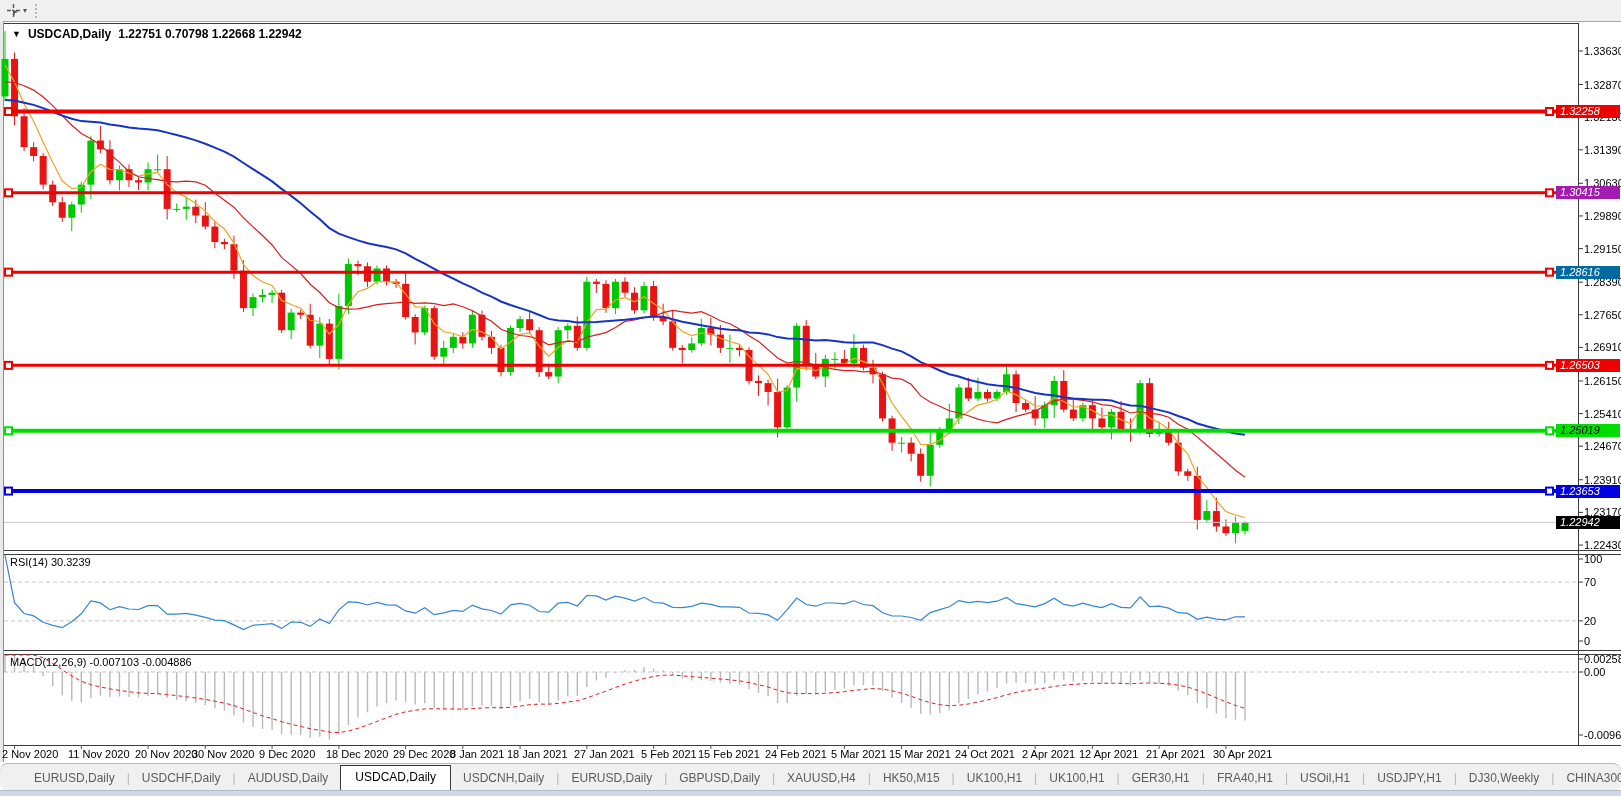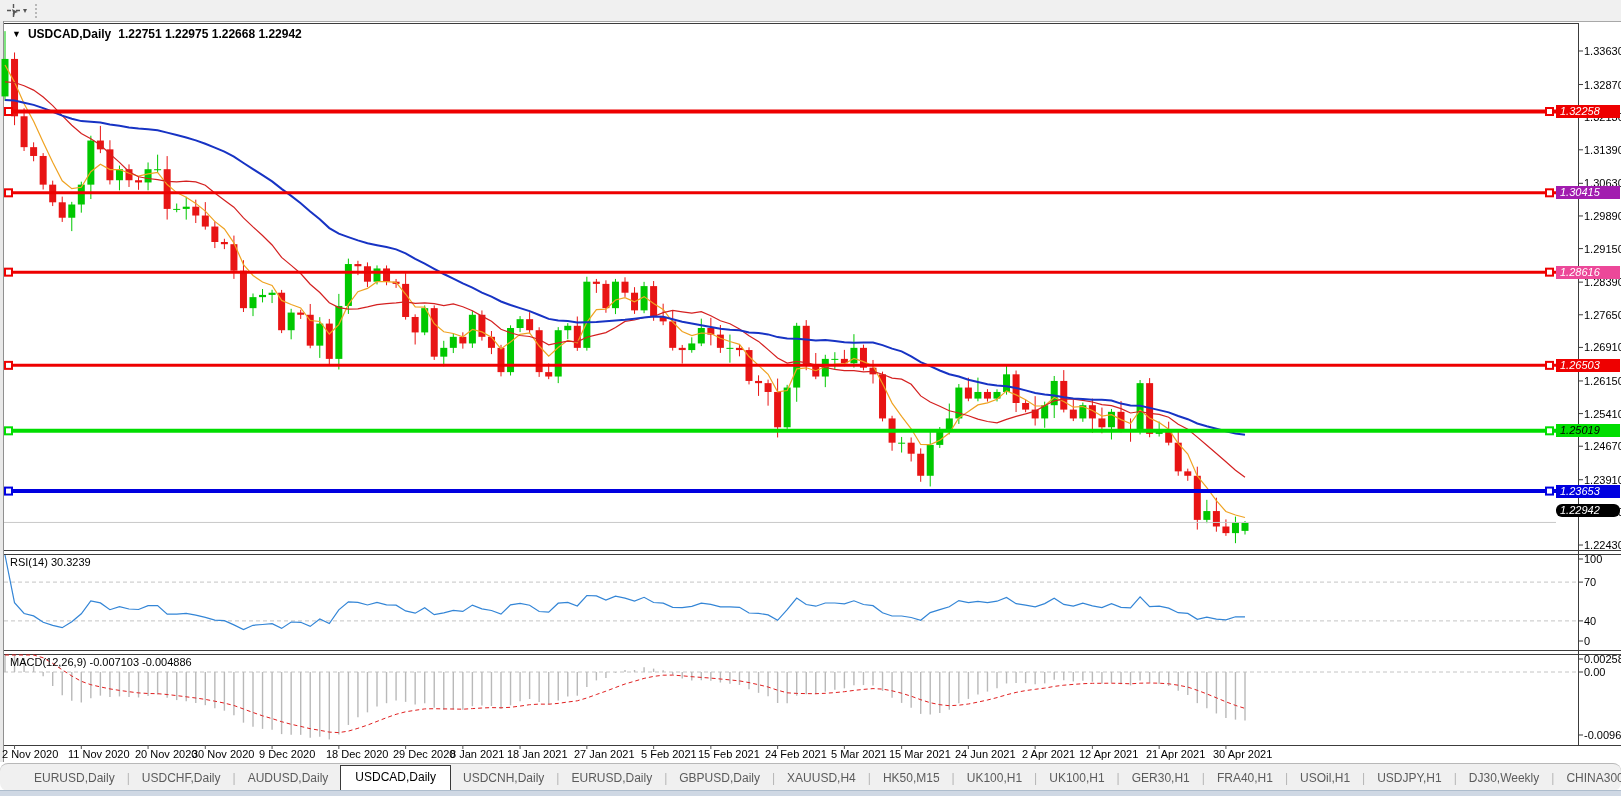--- a/index.html
+++ b/index.html
@@ -526,7 +526,7 @@
 <div id="chart-title" class="abs">
   <span class="tri">▼</span>
   <span>USDCAD,Daily</span>
-  <span style="font-weight:bold;">1.22751 1.22975 1.22668 1.22942</span>
+  <span style="font-weight:bold;">1.22751 0.70798 1.22668 1.22942</span>
 </div>
 
 <div class="abs panel-label" style="left:10px;top:556px;">RSI(14) 30.3239</div>

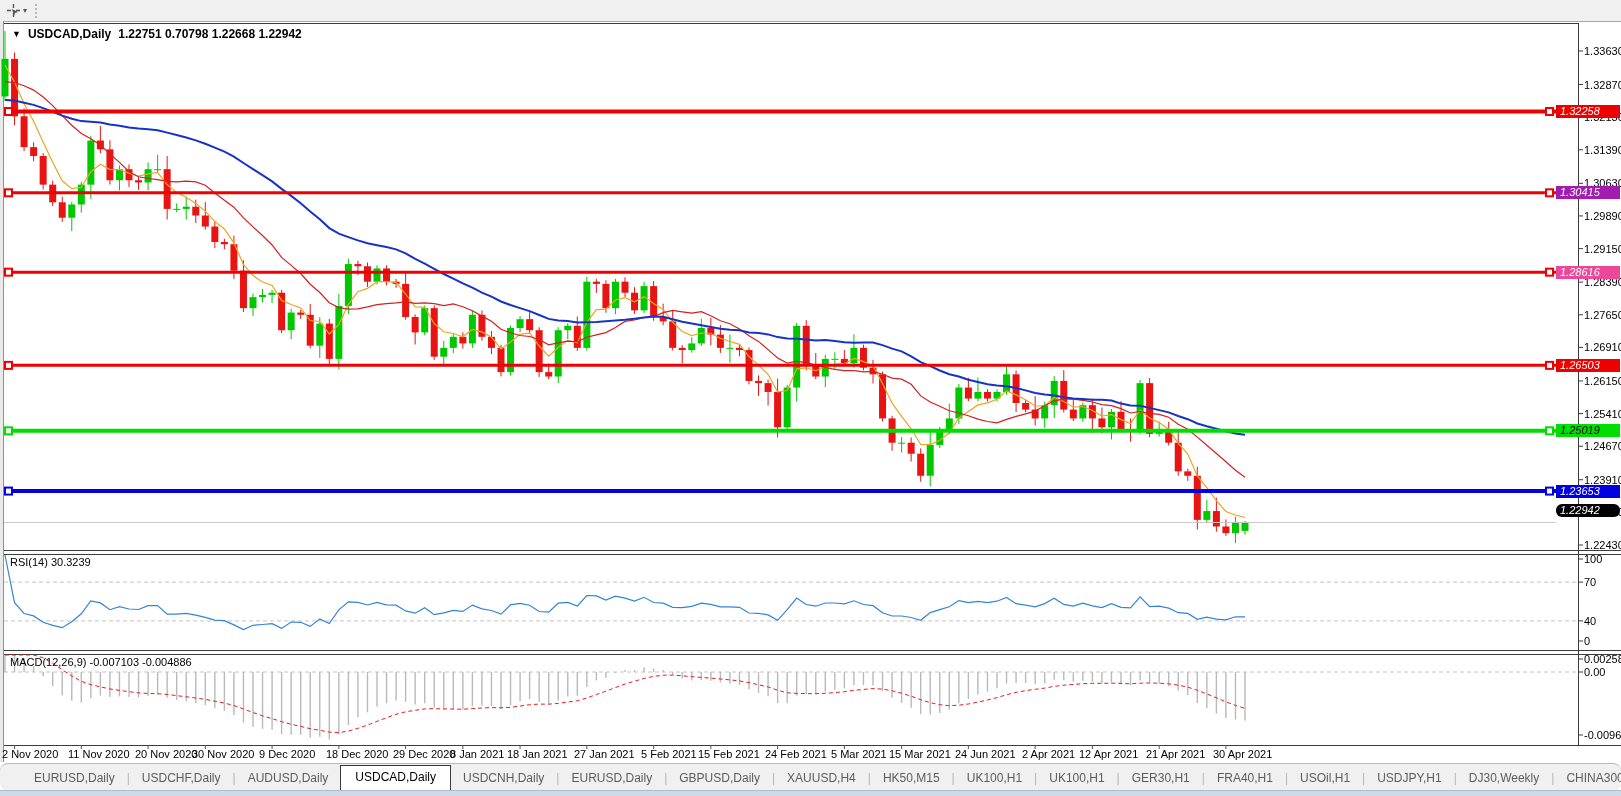--- a/index.html
+++ b/index.html
@@ -558,7 +558,7 @@
     <div class="abs axis-label" style="top: 729px;">-0.00968</div>
     <div class="abs price-tag" style="top: 105px; background: rgb(238, 0, 0); color: rgb(255, 255, 255);">1.32258</div>
     <div class="abs price-tag" style="top: 186px; background: #a21caf; color: rgb(255, 255, 255);">1.30415</div>
-    <div class="abs price-tag" style="top: 266px; background: #ec4899; color: rgb(255, 255, 255);">1.28616</div>
+    <div class="abs price-tag" style="top: 266px; background: #0369a1; color: rgb(255, 255, 255);">1.28616</div>
     <div class="abs price-tag" style="top: 359px; background: rgb(238, 0, 0); color: rgb(255, 255, 255);">1.26503</div>
     <div class="abs price-tag" style="top: 424px; background: rgb(0, 221, 0); color: rgb(0, 0, 0);">1.25019</div>
     <div class="abs price-tag" style="top: 485px; background: rgb(0, 0, 224); color: rgb(255, 255, 255);">1.23653</div>

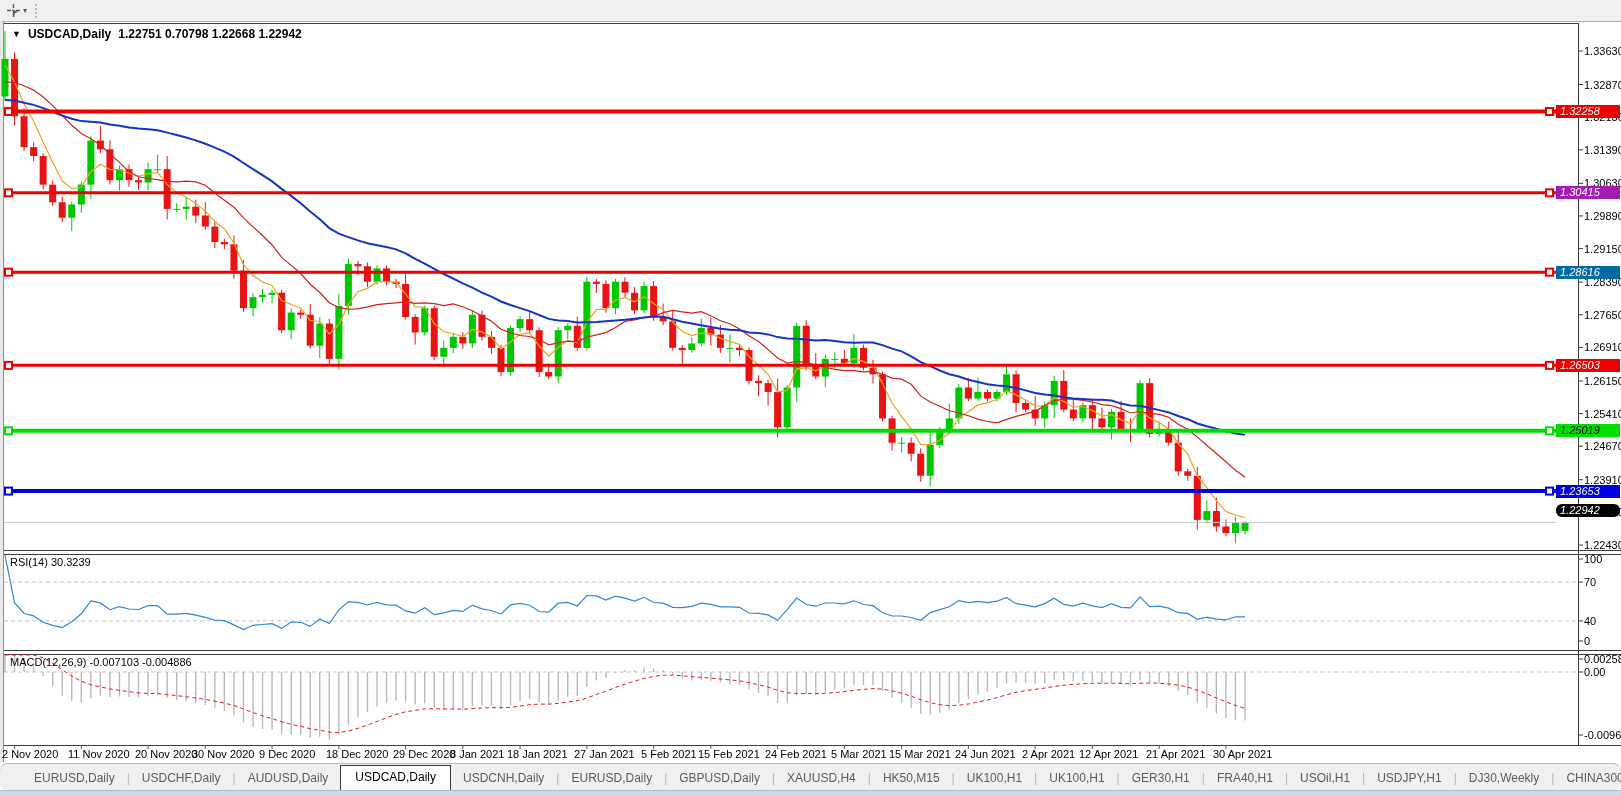--- a/index.html
+++ b/index.html
@@ -562,7 +562,7 @@
     <div class="abs price-tag" style="top: 359px; background: rgb(238, 0, 0); color: rgb(255, 255, 255);">1.26503</div>
     <div class="abs price-tag" style="top: 424px; background: rgb(0, 221, 0); color: rgb(0, 0, 0);">1.25019</div>
     <div class="abs price-tag" style="top: 485px; background: rgb(0, 0, 224); color: rgb(255, 255, 255);">1.23653</div>
-    <div class="abs price-tag" style="top: 504px; background: rgb(0, 0, 0); color: rgb(255, 255, 255); border-radius: 6px;">1.22942</div>
+    <div class="abs price-tag" style="top: 516px; background: rgb(0, 0, 0); color: rgb(255, 255, 255);">1.22942</div>
     <div class="abs date-label" style="left: 2px;">2 Nov 2020</div>
     <div class="abs date-label" style="left: 68px;">11 Nov 2020</div>
     <div class="abs date-label" style="left: 135px;">20 Nov 2020</div>

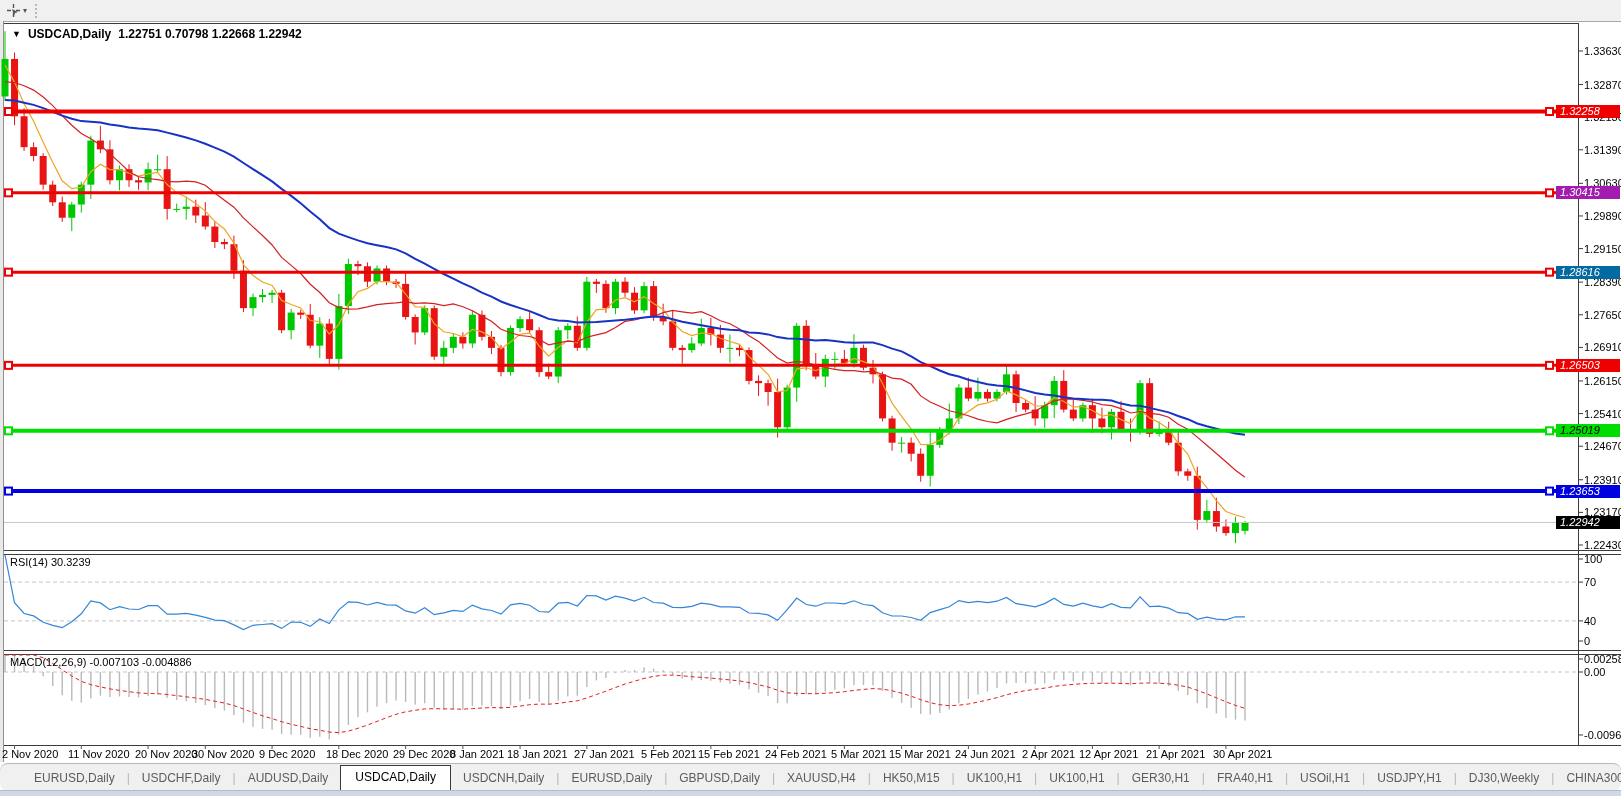--- a/index.html
+++ b/index.html
@@ -551,7 +551,7 @@
     <div class="abs axis-label" style="top: 539px;">1.22430</div>
     <div class="abs axis-label" style="top: 553px;">100</div>
     <div class="abs axis-label" style="top: 576px;">70</div>
-    <div class="abs axis-label" style="top: 615px;">40</div>
+    <div class="abs axis-label" style="top: 615px;">20</div>
     <div class="abs axis-label" style="top: 635px;">0</div>
     <div class="abs axis-label" style="top: 653px;">0.00258</div>
     <div class="abs axis-label" style="top: 666px;">0.00</div>

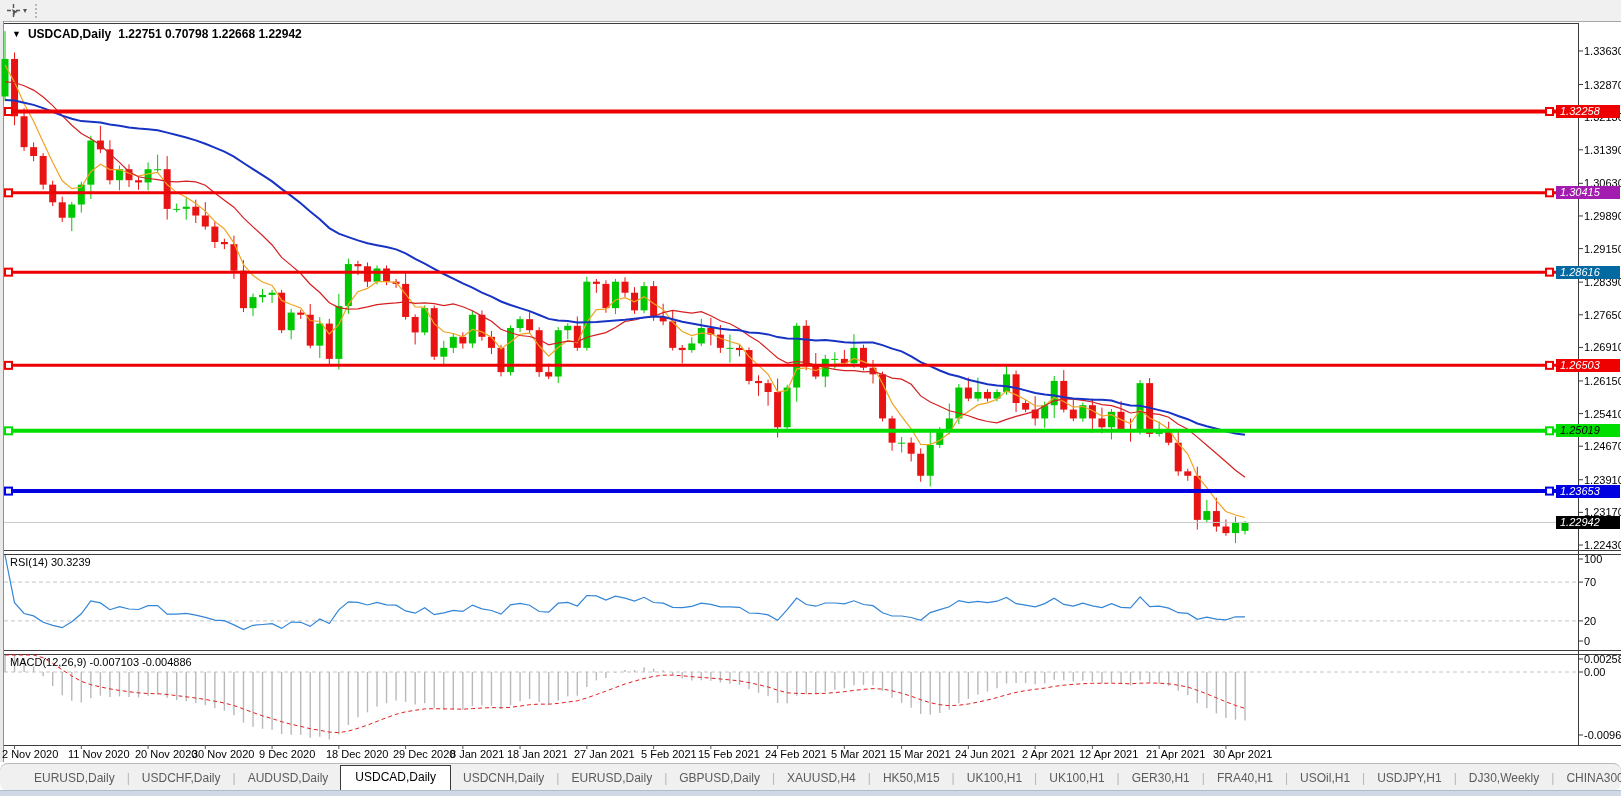--- a/index.html
+++ b/index.html
@@ -578,7 +578,7 @@
     <div class="abs date-label" style="left: 765px;">24 Feb 2021</div>
     <div class="abs date-label" style="left: 831px;">5 Mar 2021</div>
     <div class="abs date-label" style="left: 889px;">15 Mar 2021</div>
-    <div class="abs date-label" style="left: 955px;">24 Jun 2021</div>
+    <div class="abs date-label" style="left: 955px;">24 Oct 2021</div>
     <div class="abs date-label" style="left: 1022px;">2 Apr 2021</div>
     <div class="abs date-label" style="left: 1079px;">12 Apr 2021</div>
     <div class="abs date-label" style="left: 1146px;">21 Apr 2021</div>

